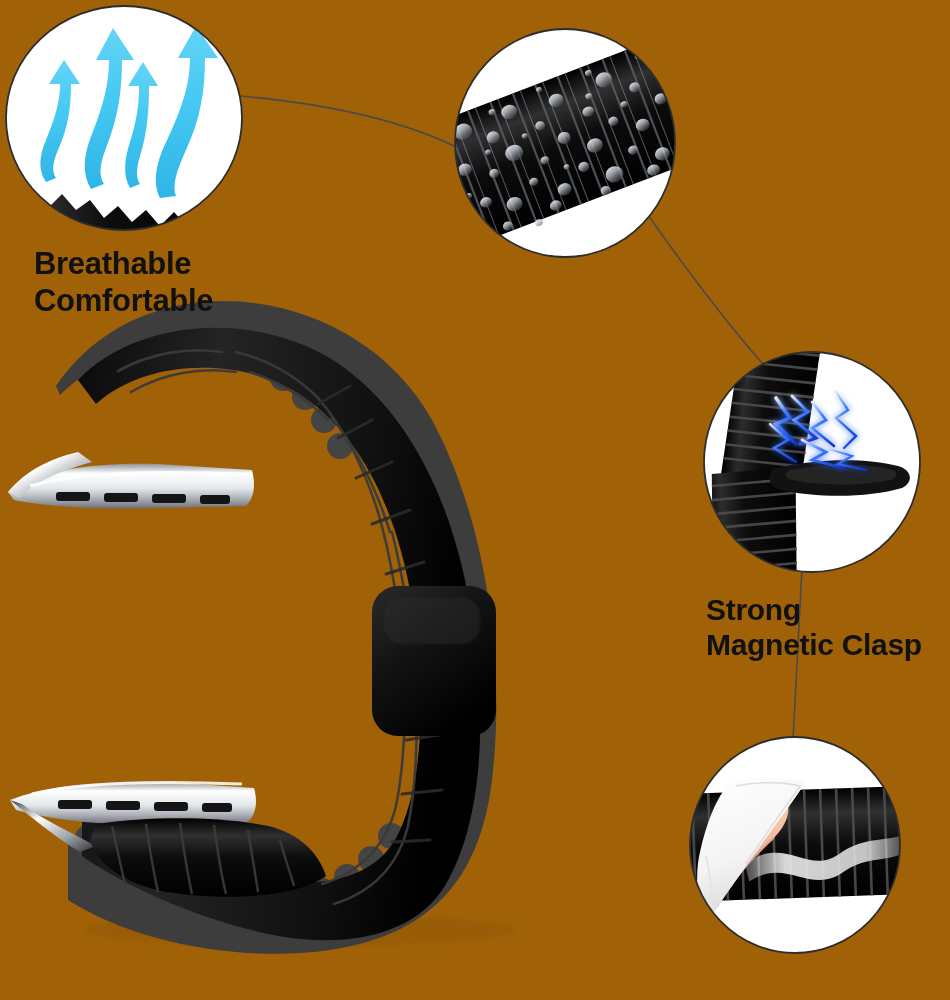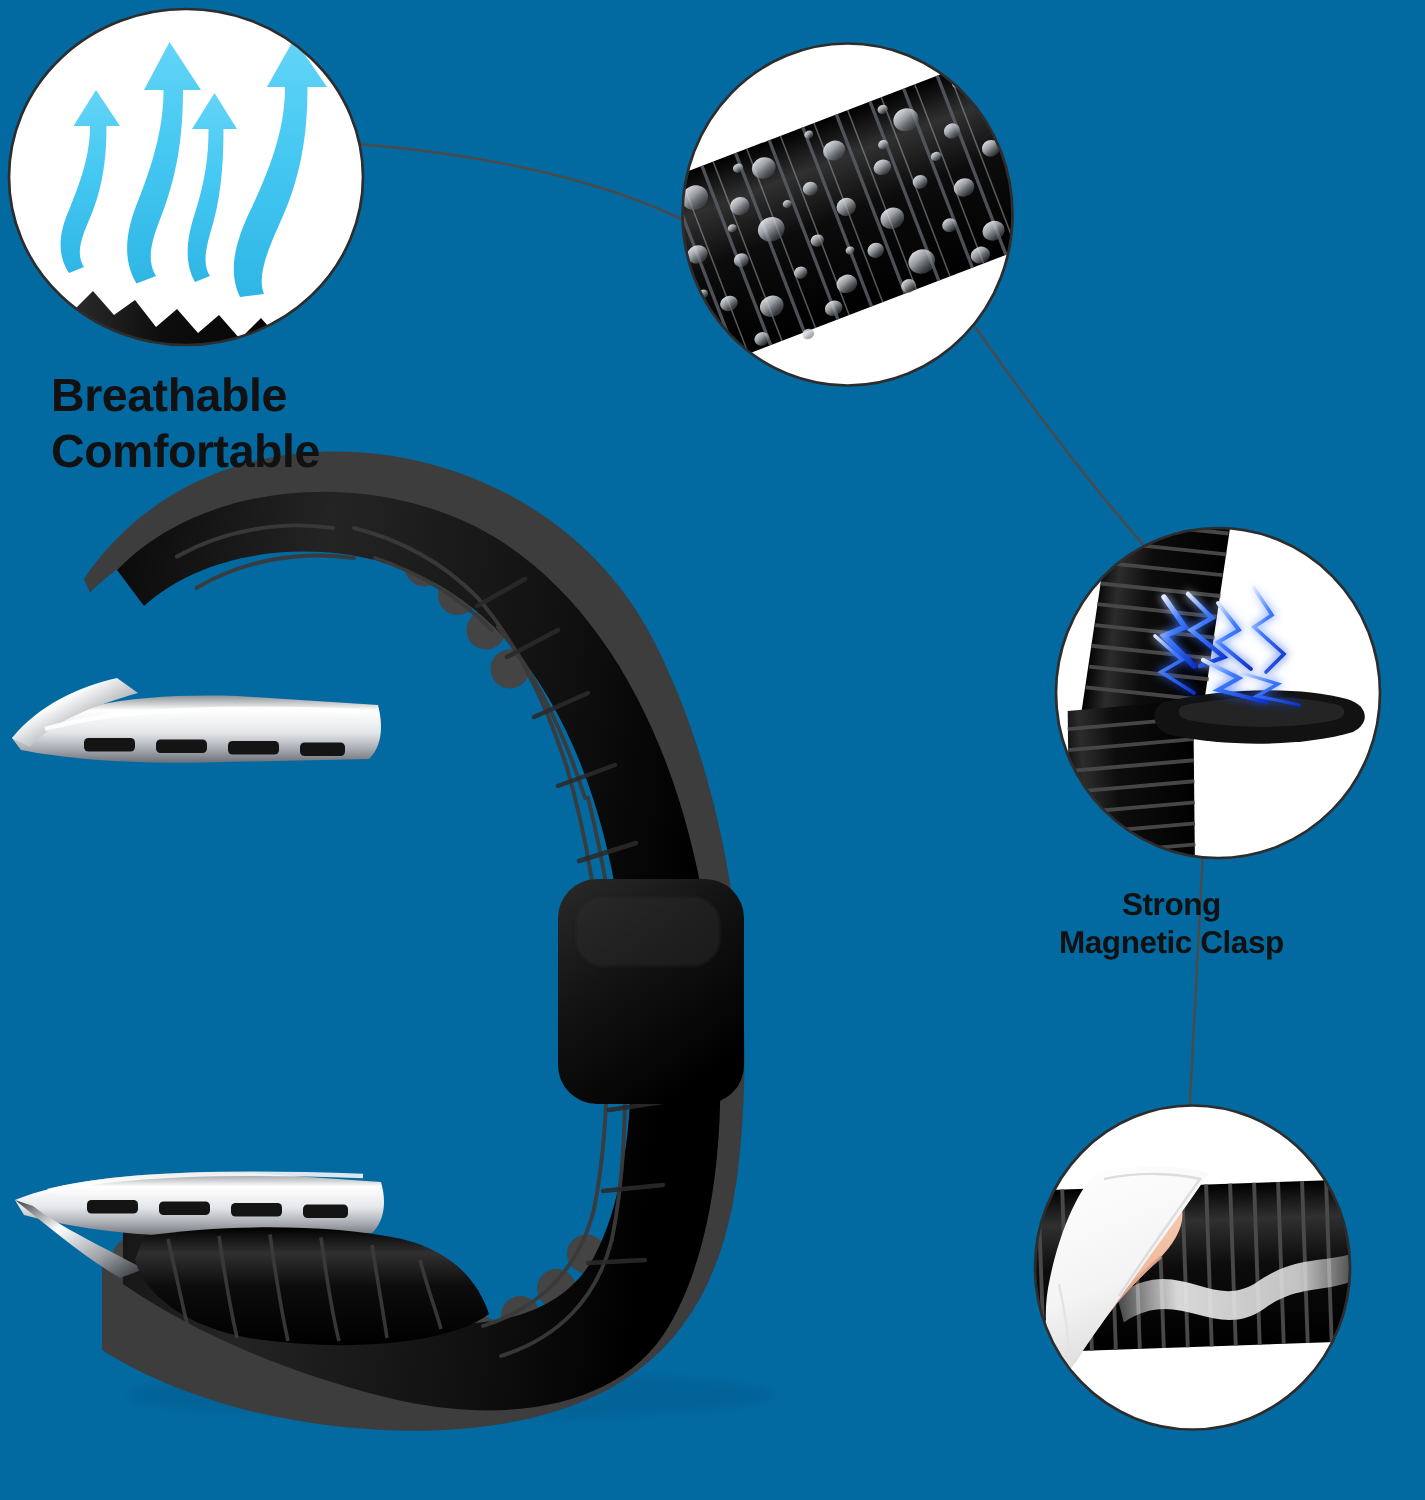--- a/index.html
+++ b/index.html
@@ -5,7 +5,7 @@
   html,body{margin:0;padding:0;background:#fff;}
   body{width:950px;height:1000px;overflow:hidden;
        font-family:"Liberation Sans","DejaVu Sans",sans-serif;}
-  #stage{position:relative;width:950px;height:1000px;background:#0369a1;}
+  #stage{position:relative;width:950px;height:1000px;background:#a16207;}
   #art{position:absolute;left:0;top:0;width:950px;height:1000px;}
   .lbl{position:absolute;font-weight:700;color:#111111;line-height:1.18;
        letter-spacing:-0.3px;white-space:pre-line;}

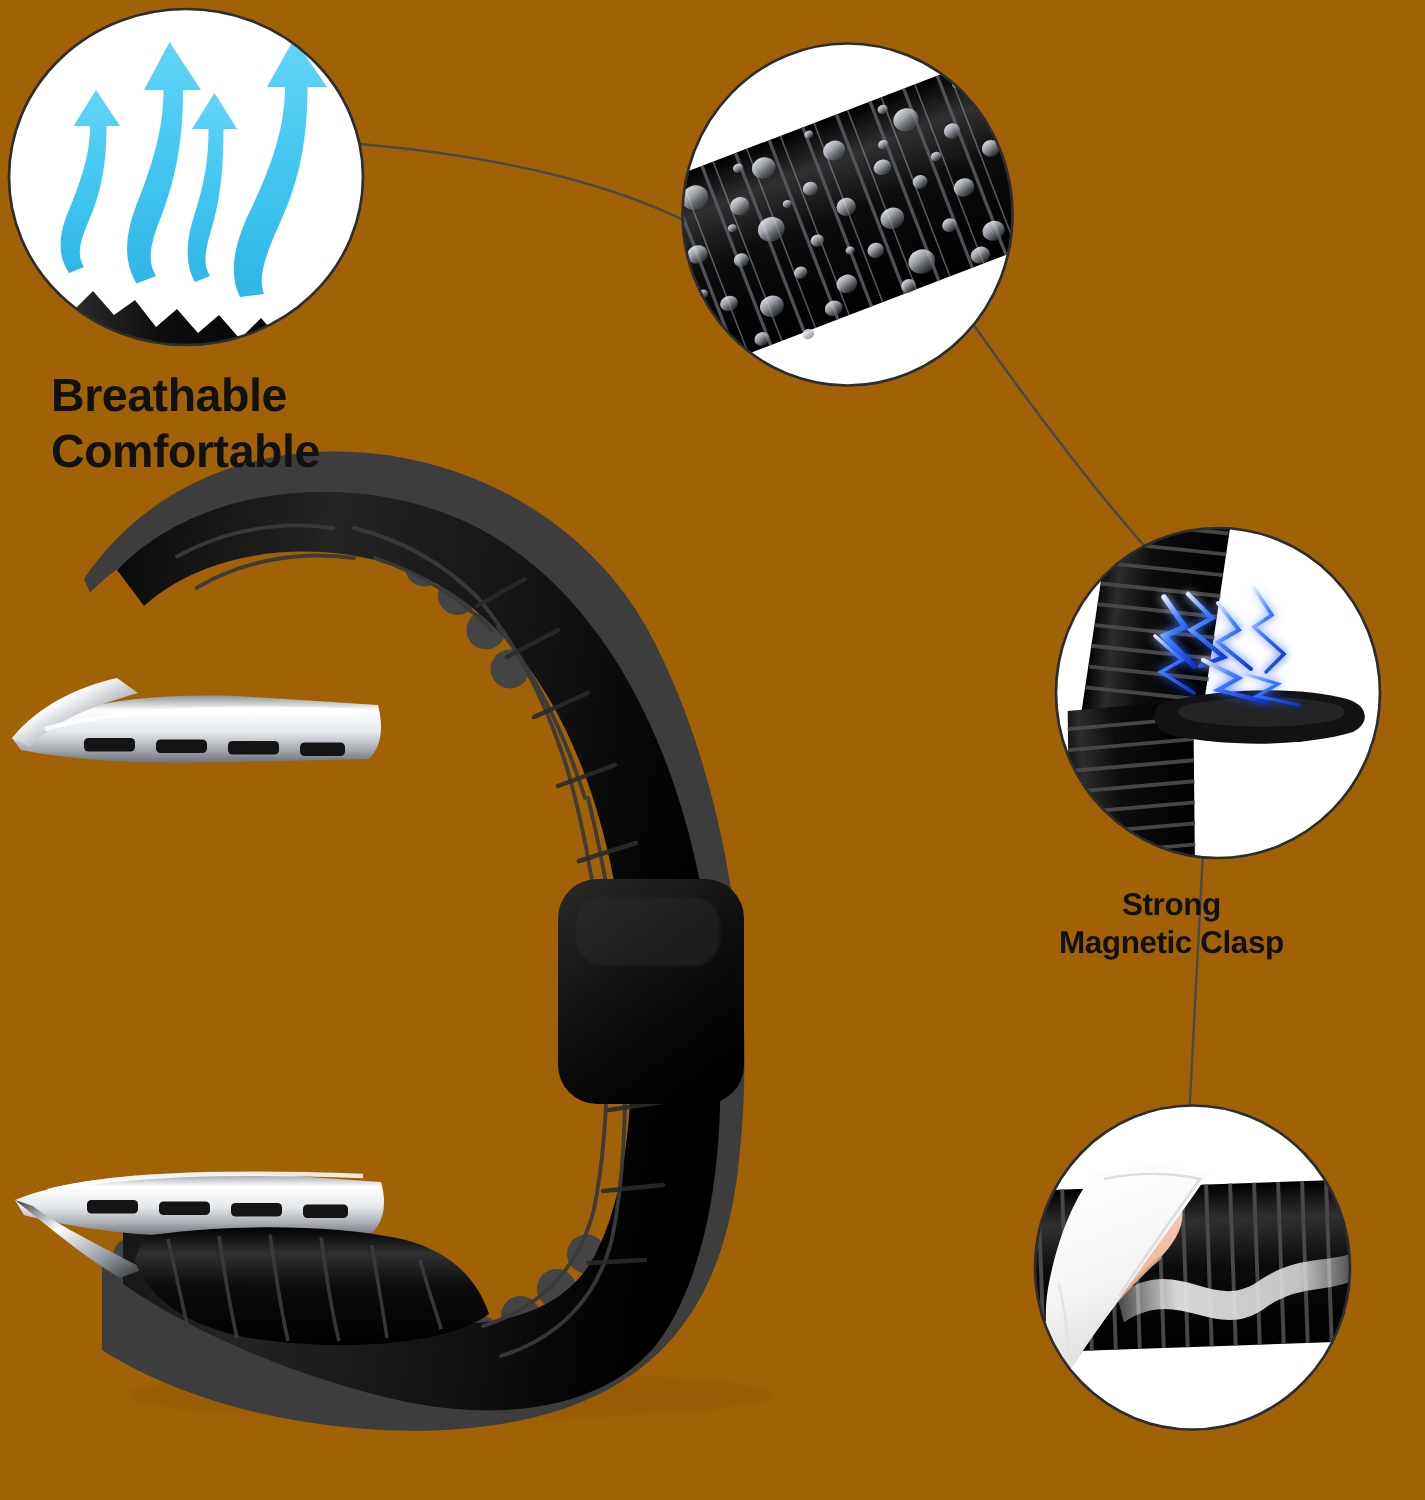--- a/index.html
+++ b/index.html
@@ -11,7 +11,7 @@
        letter-spacing:-0.3px;white-space:pre-line;}
   #lbl-breathable{left:34px;  top:246px; font-size:31px;}
   #lbl-sweat     {left:497px; top:274px; font-size:31px;}
-  #lbl-magnetic  {left:706px; top:592px; font-size:21px; text-align:center;}
+  #lbl-magnetic  {left:706px; top:592px; font-size:30px; text-align:left;}
   #lbl-dirt      {left:697px; top:955px; font-size:31px;}
 </style>
 </head>

